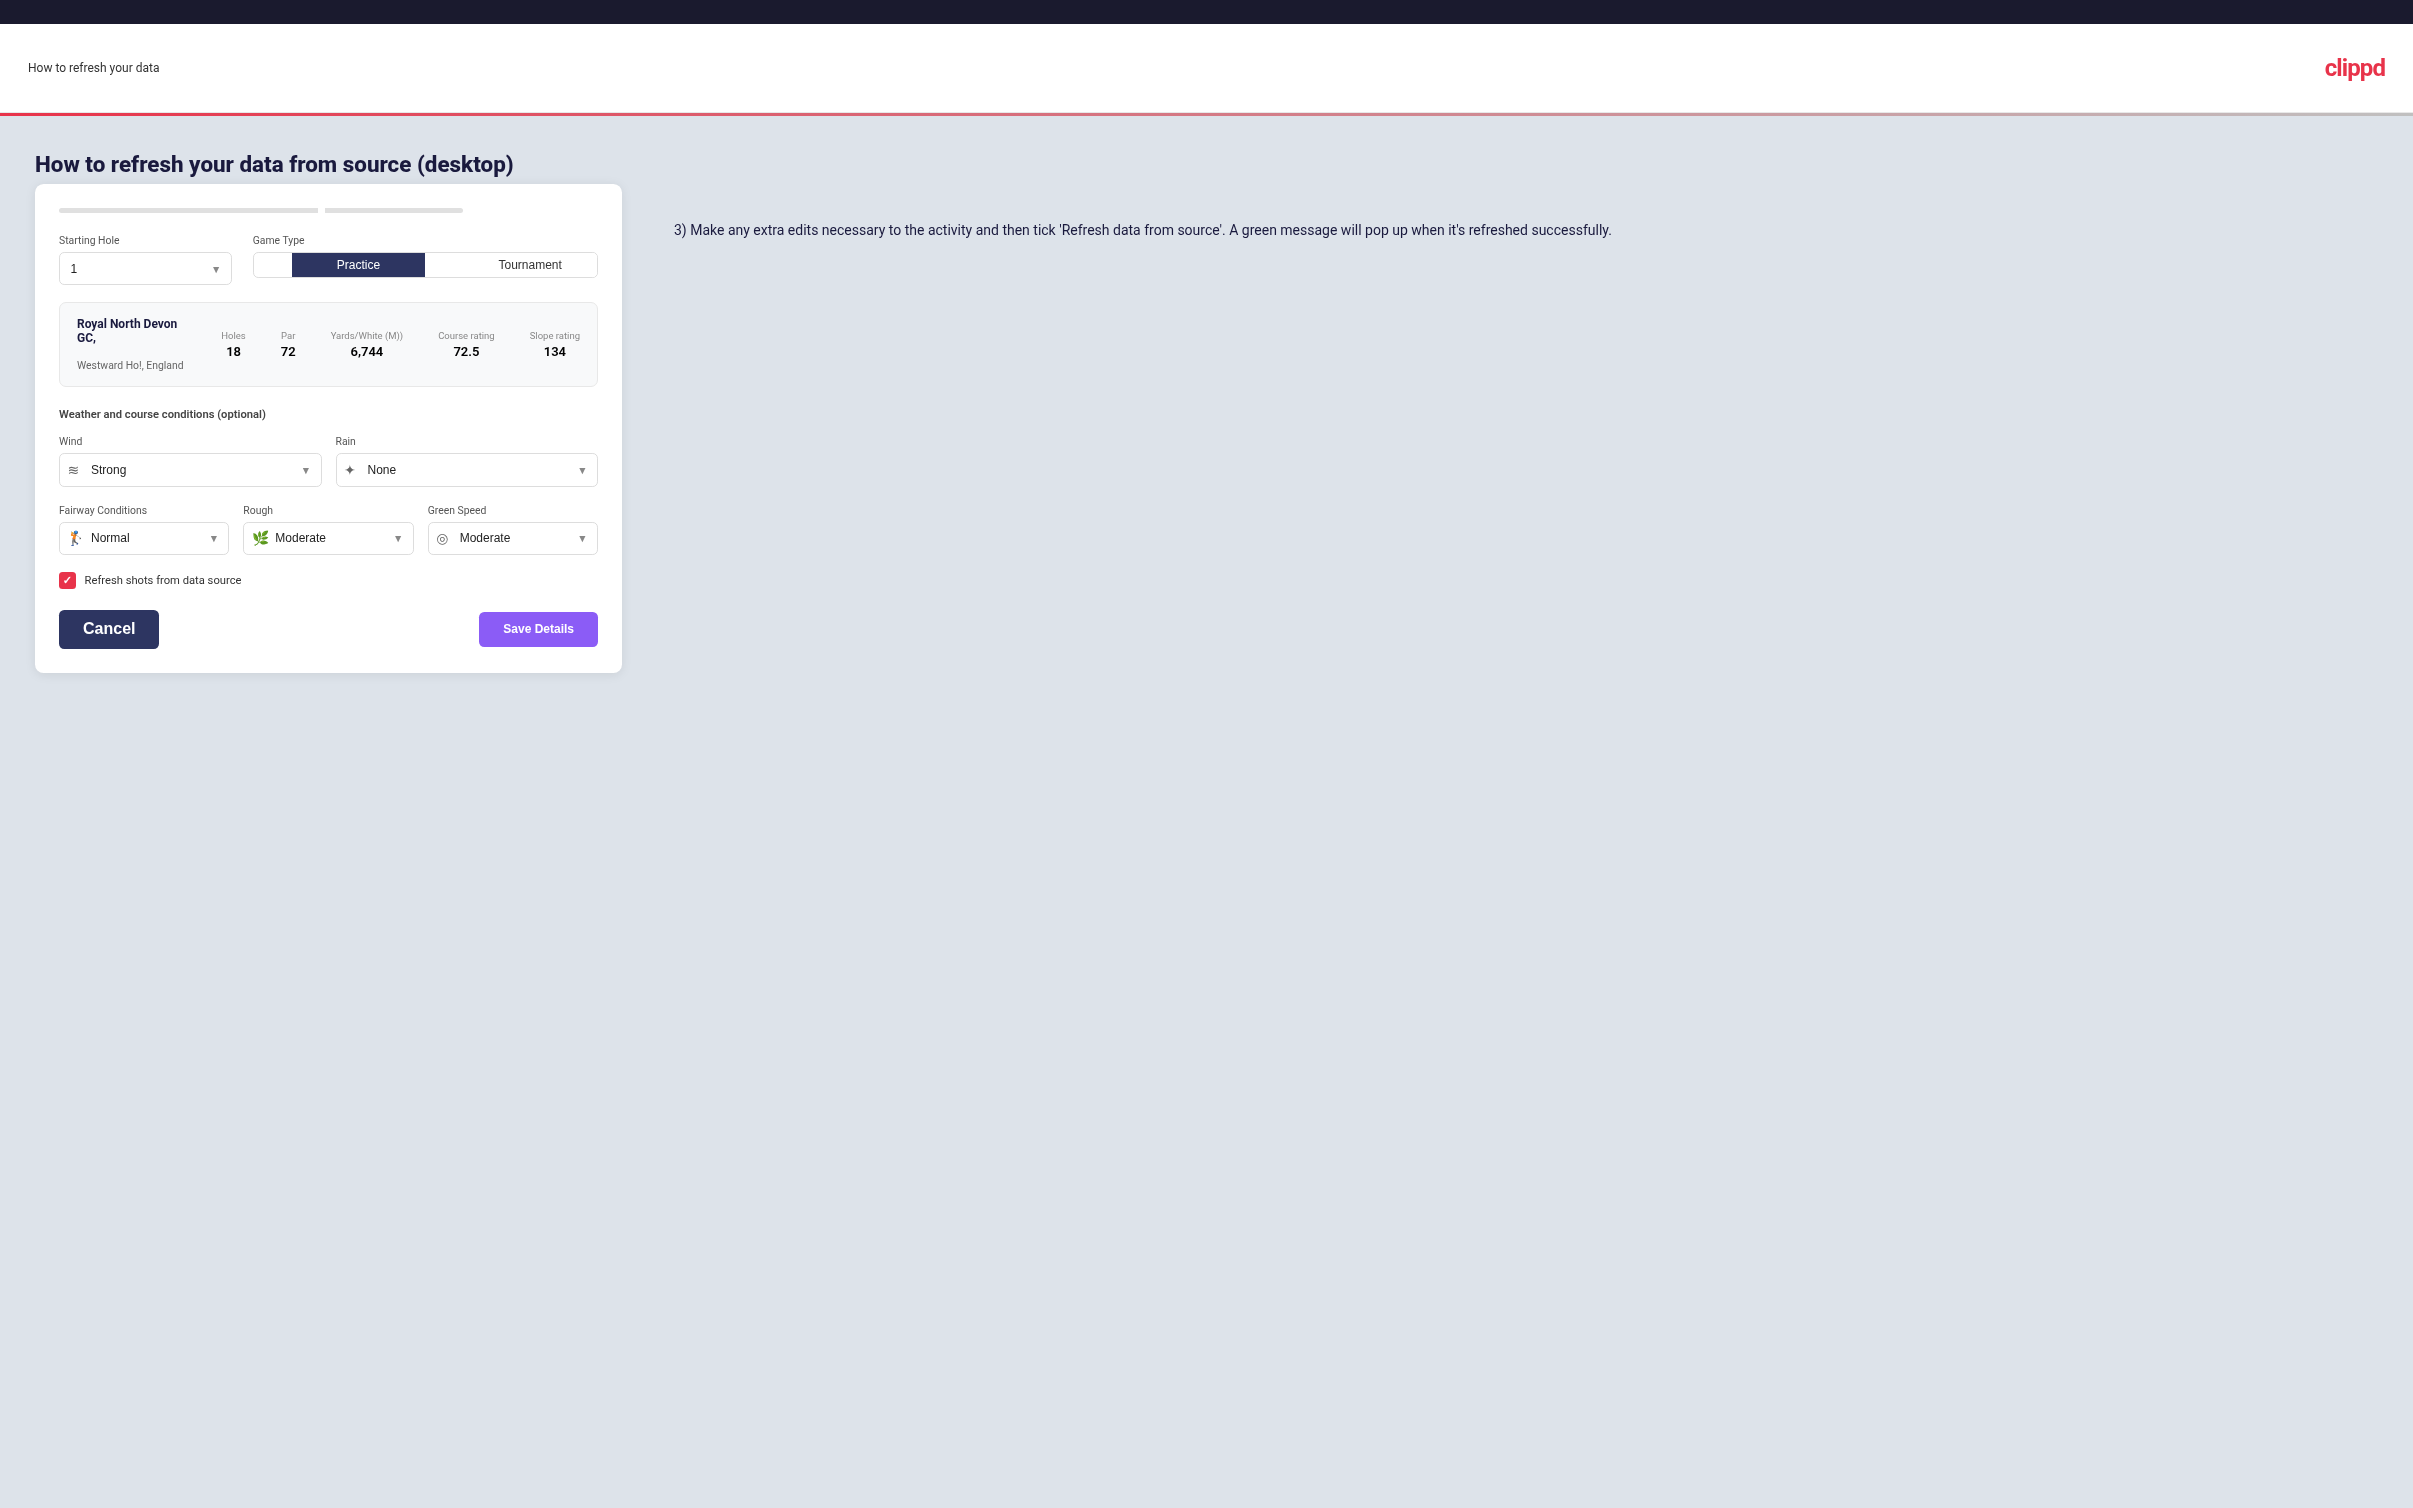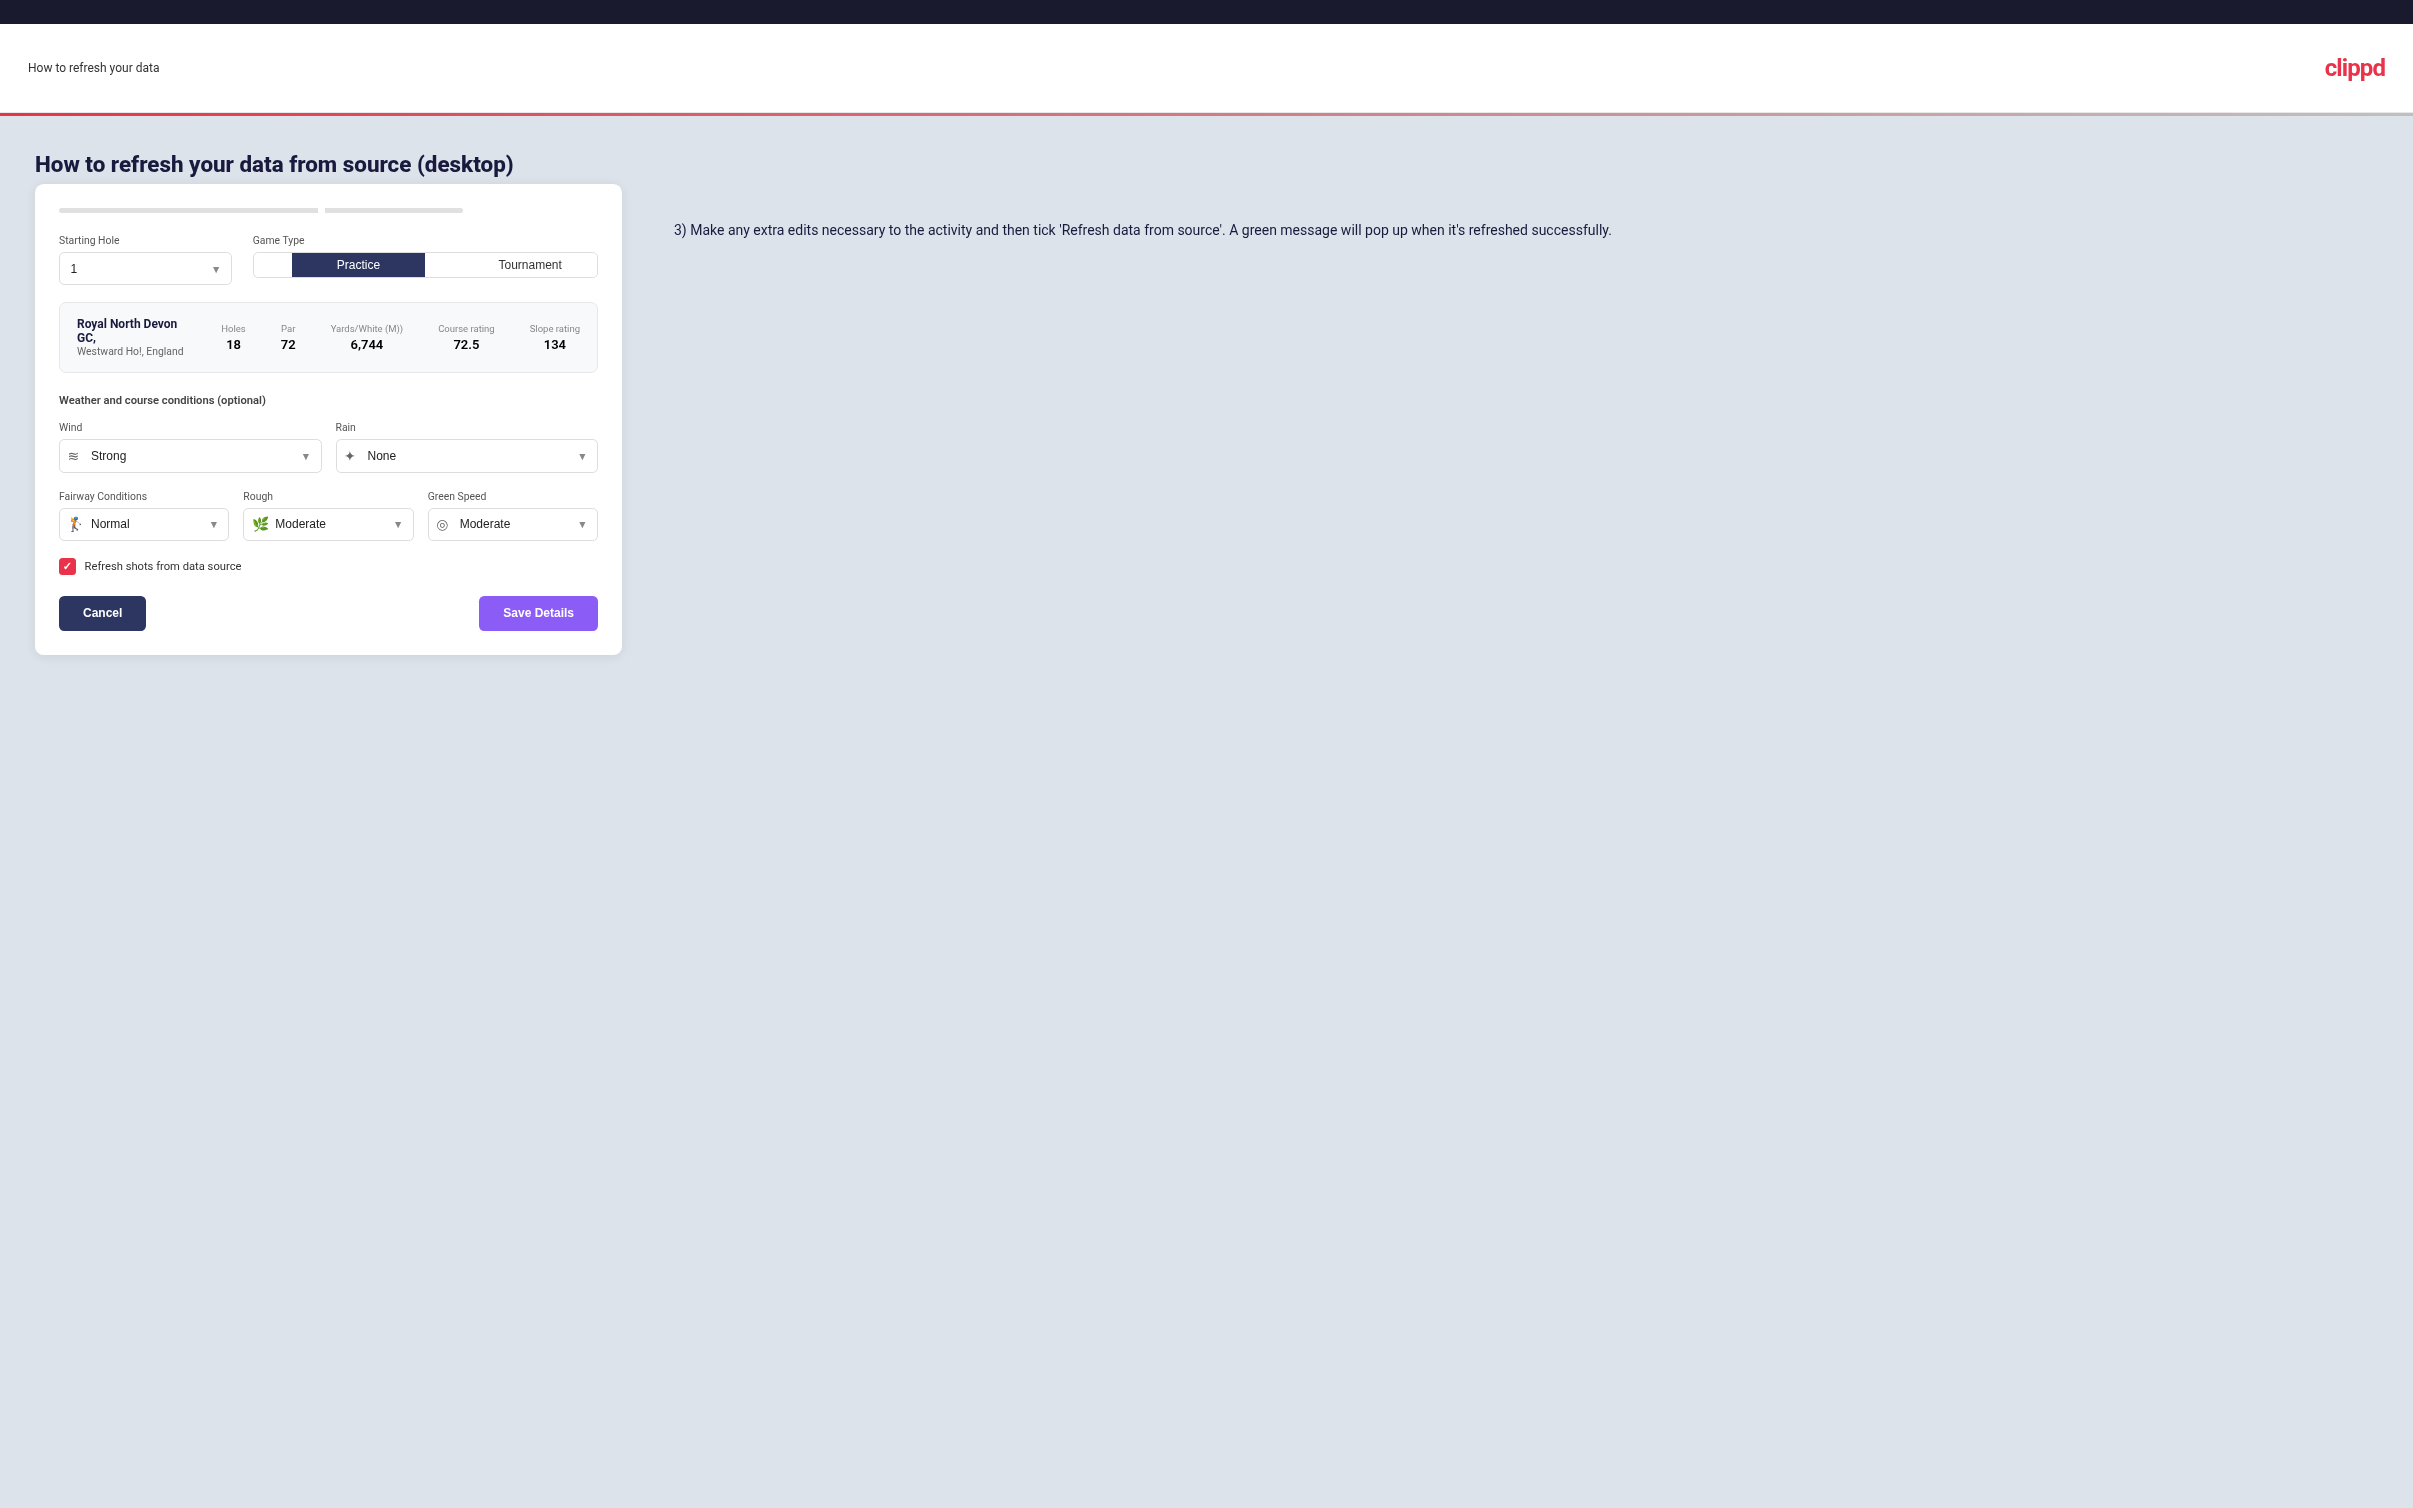--- a/index.html
+++ b/index.html
@@ -148,7 +148,7 @@
     .course-name-sub {
       font-size: 10.4px;
       color: #666;
-      margin-top: 0;
+      margin-top: 14px;
     }
     .course-stat {
       text-align: center;

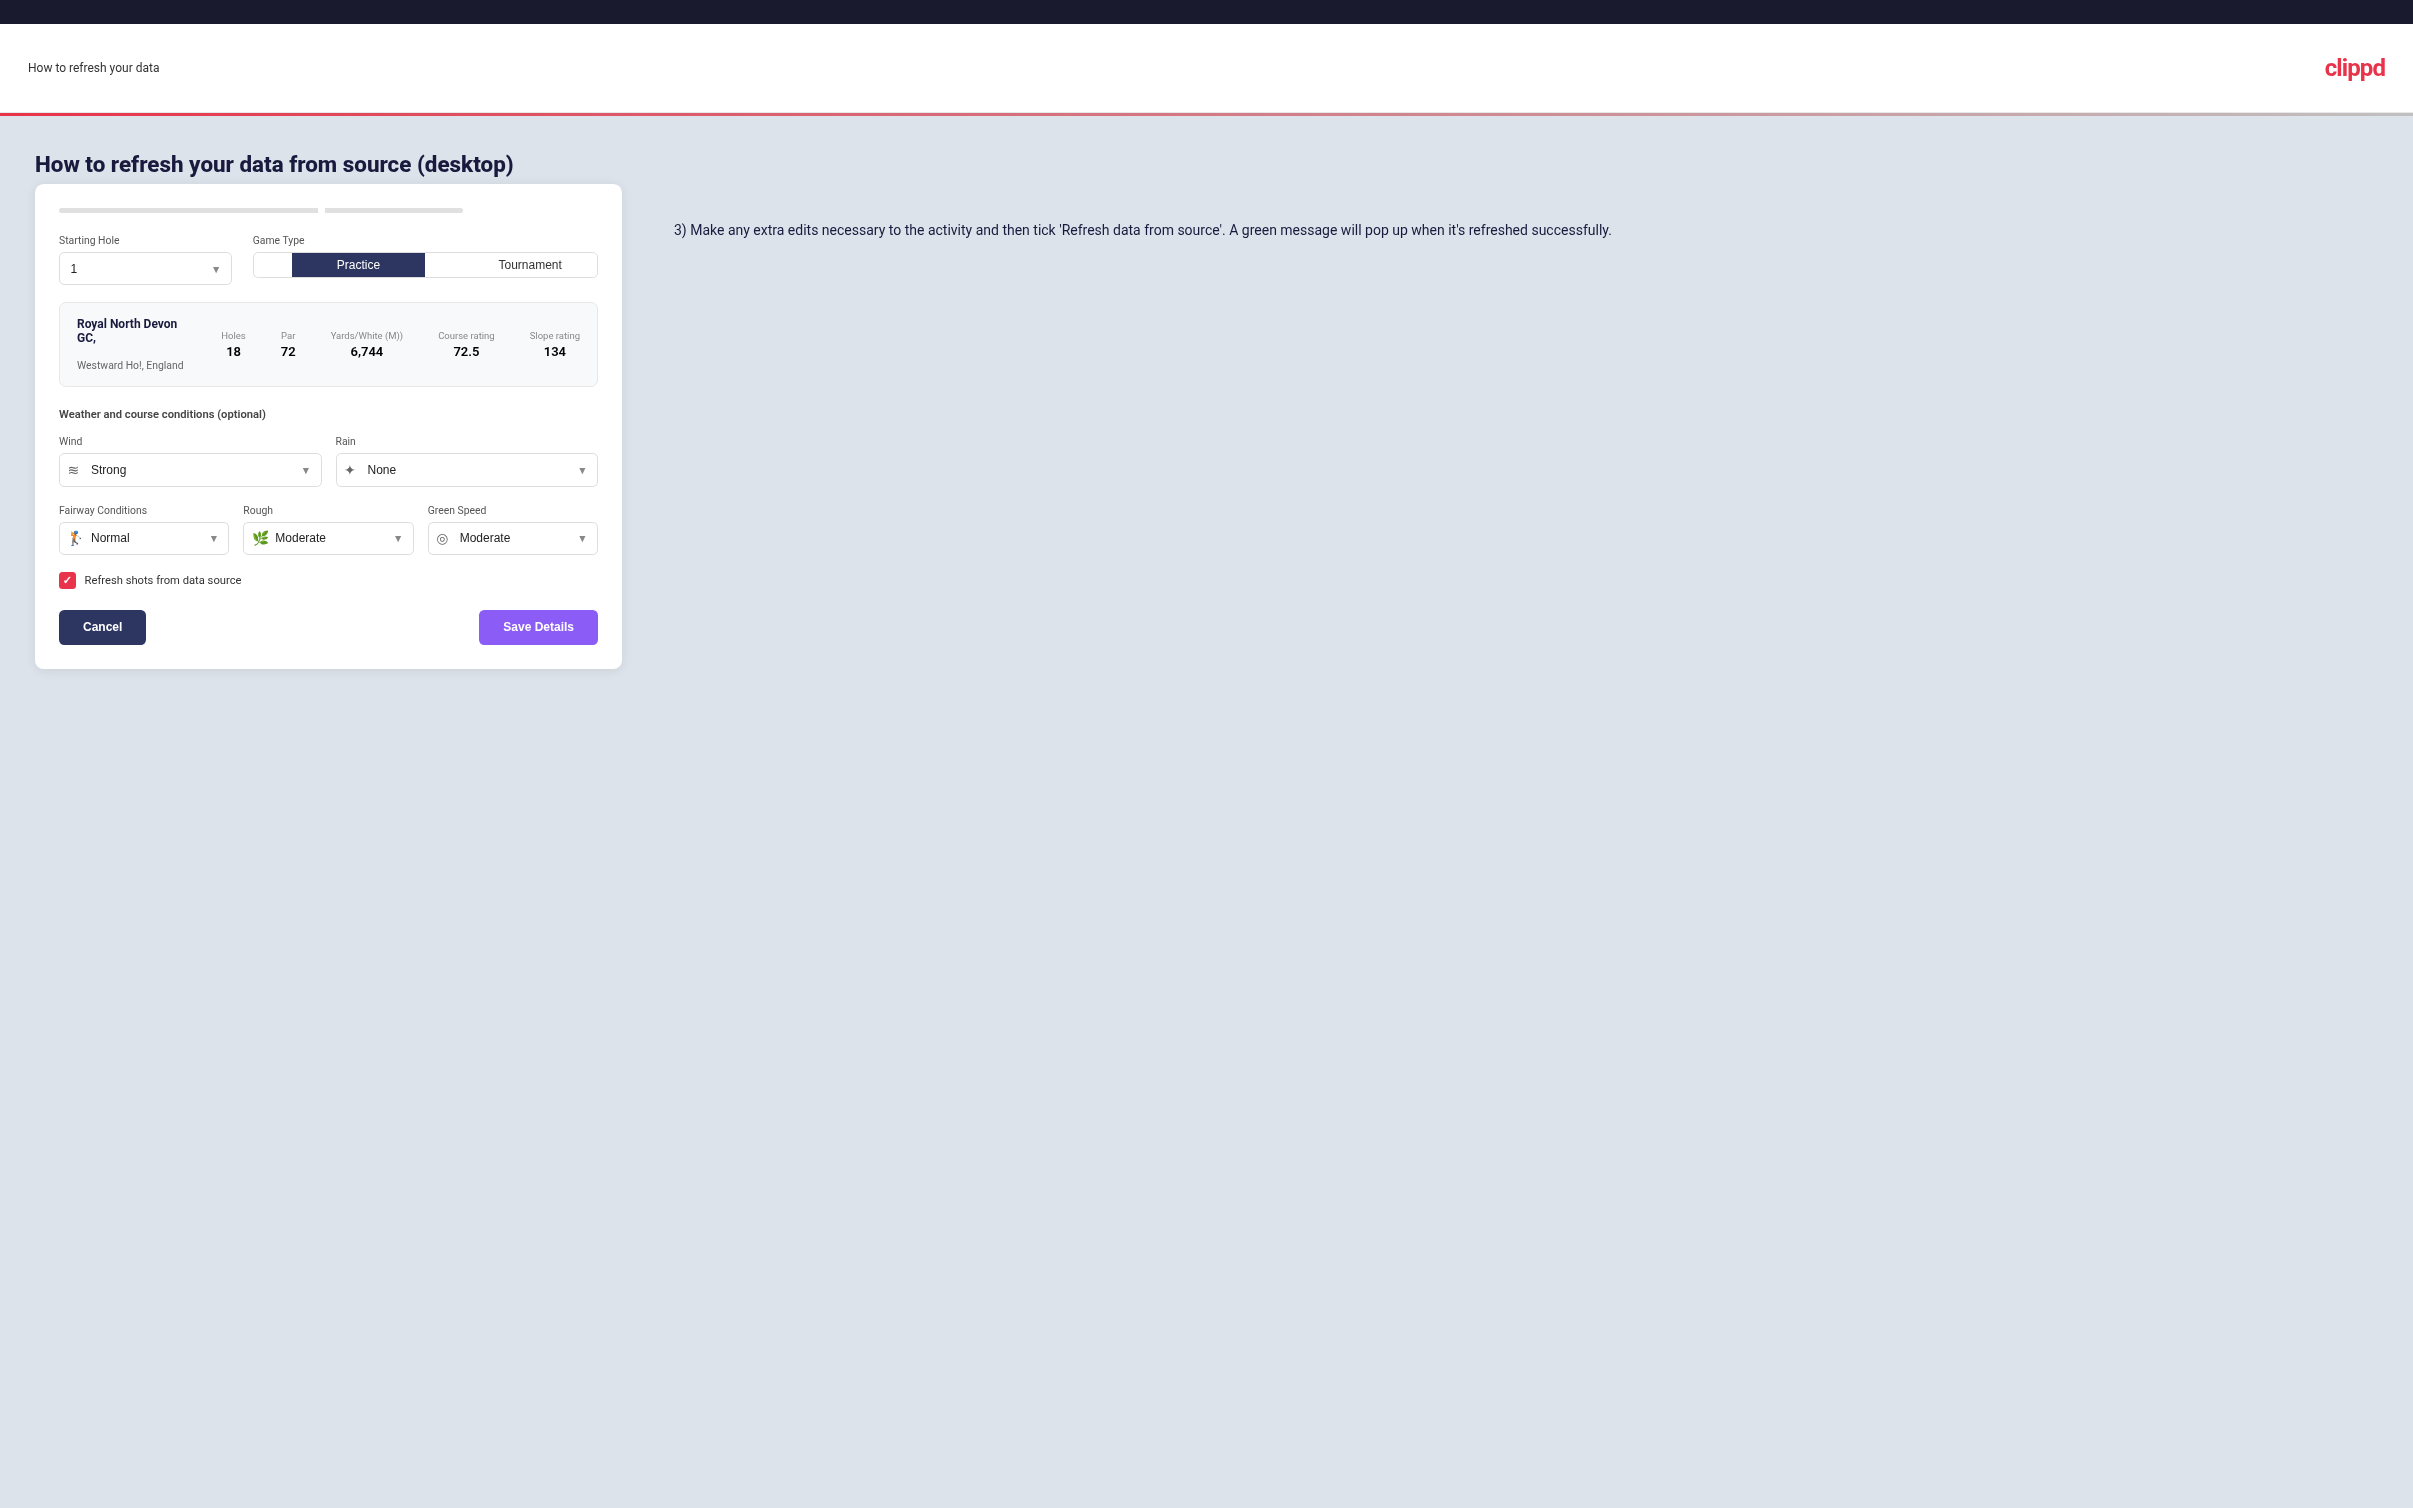--- a/index.html
+++ b/index.html
@@ -234,7 +234,7 @@
       border: none;
       padding: 10.4px 24px;
       border-radius: 5.2px;
-      font-size: 12px;
+      font-size: 16px;
       font-weight: 600;
       cursor: pointer;
     }

